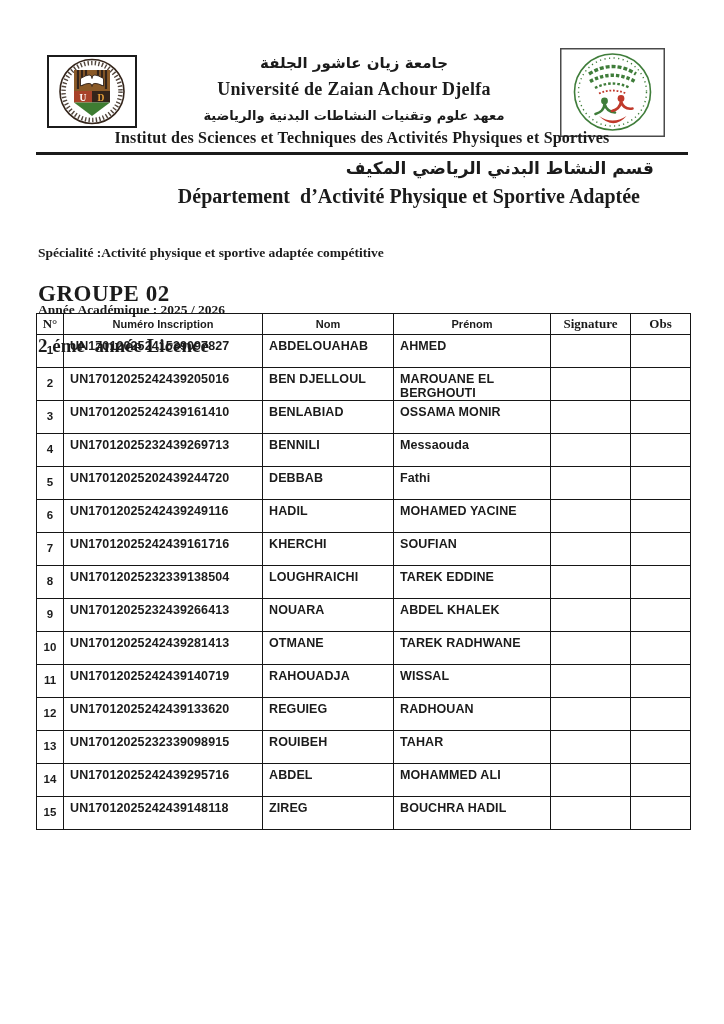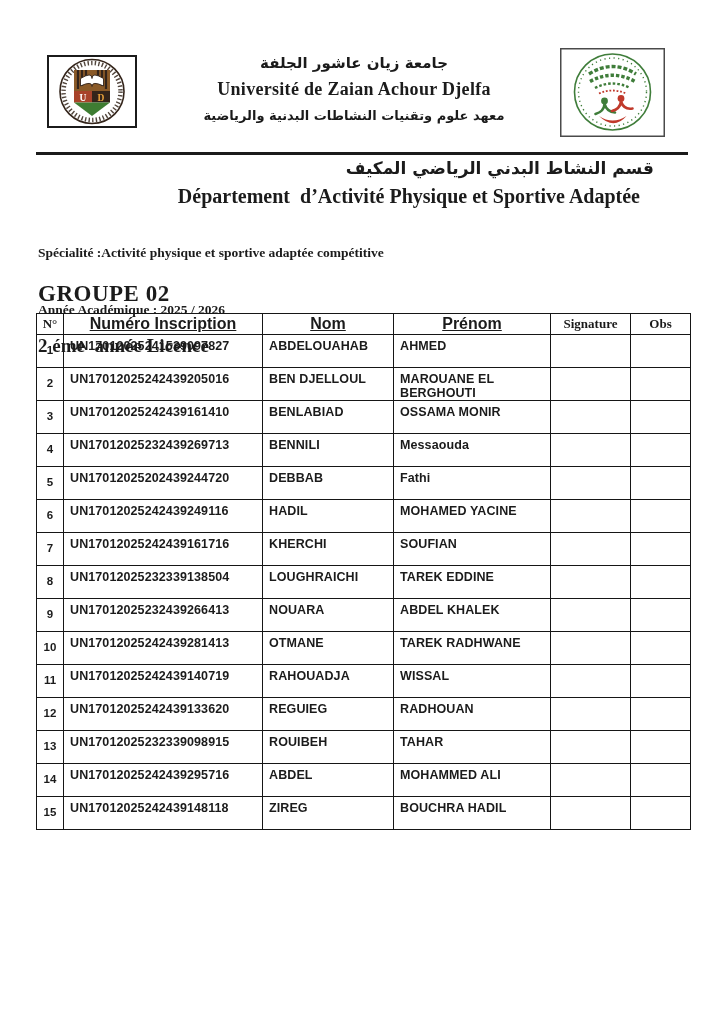--- a/index.html
+++ b/index.html
@@ -98,6 +98,7 @@
     <div class="arabic arabic-inst">معهد علوم وتقنيات النشاطات البدنية والرياضية</div>
   </div>
 
+  <div class="serif inst-fr">Institut des Sciences et Techniques des Activités Physiques et Sportives</div>
   <div class="head-rule"></div>
 
   <div class="arabic arabic-dept">قسم النشاط البدني الرياضي المكيف</div>

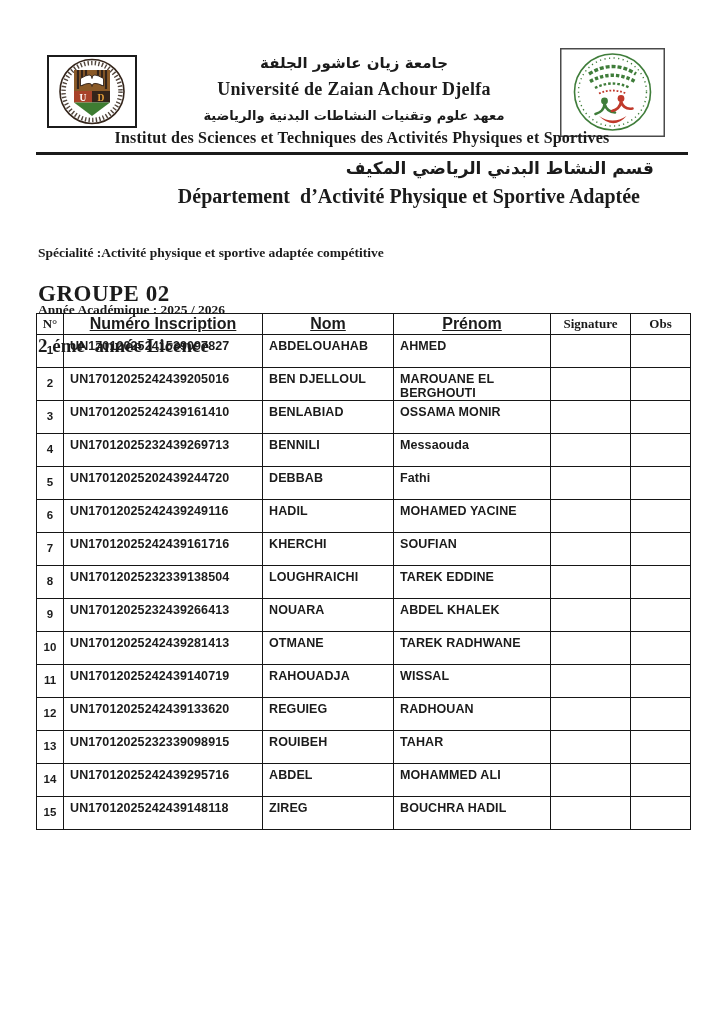--- a/index.html
+++ b/index.html
@@ -48,7 +48,7 @@
   .roster th,.roster td{border:1.5px solid #161616;overflow:hidden;}
   .roster th{height:21px;font-weight:bold;text-align:center;vertical-align:middle;}
   .th-serif{font-family:"Liberation Serif",serif;font-size:13px;}
-  .th-sans{font-family:"Liberation Sans",sans-serif;font-size:16px;text-decoration:underline;}
+  .th-sans{font-family:"Liberation Sans",sans-serif;font-size:11px;}
   .roster td{height:33px;vertical-align:top;
     font-family:"Liberation Sans",sans-serif;font-weight:bold;font-size:12.5px;}
   td.c-n{text-align:center;padding-top:9px;font-size:11.5px;}

